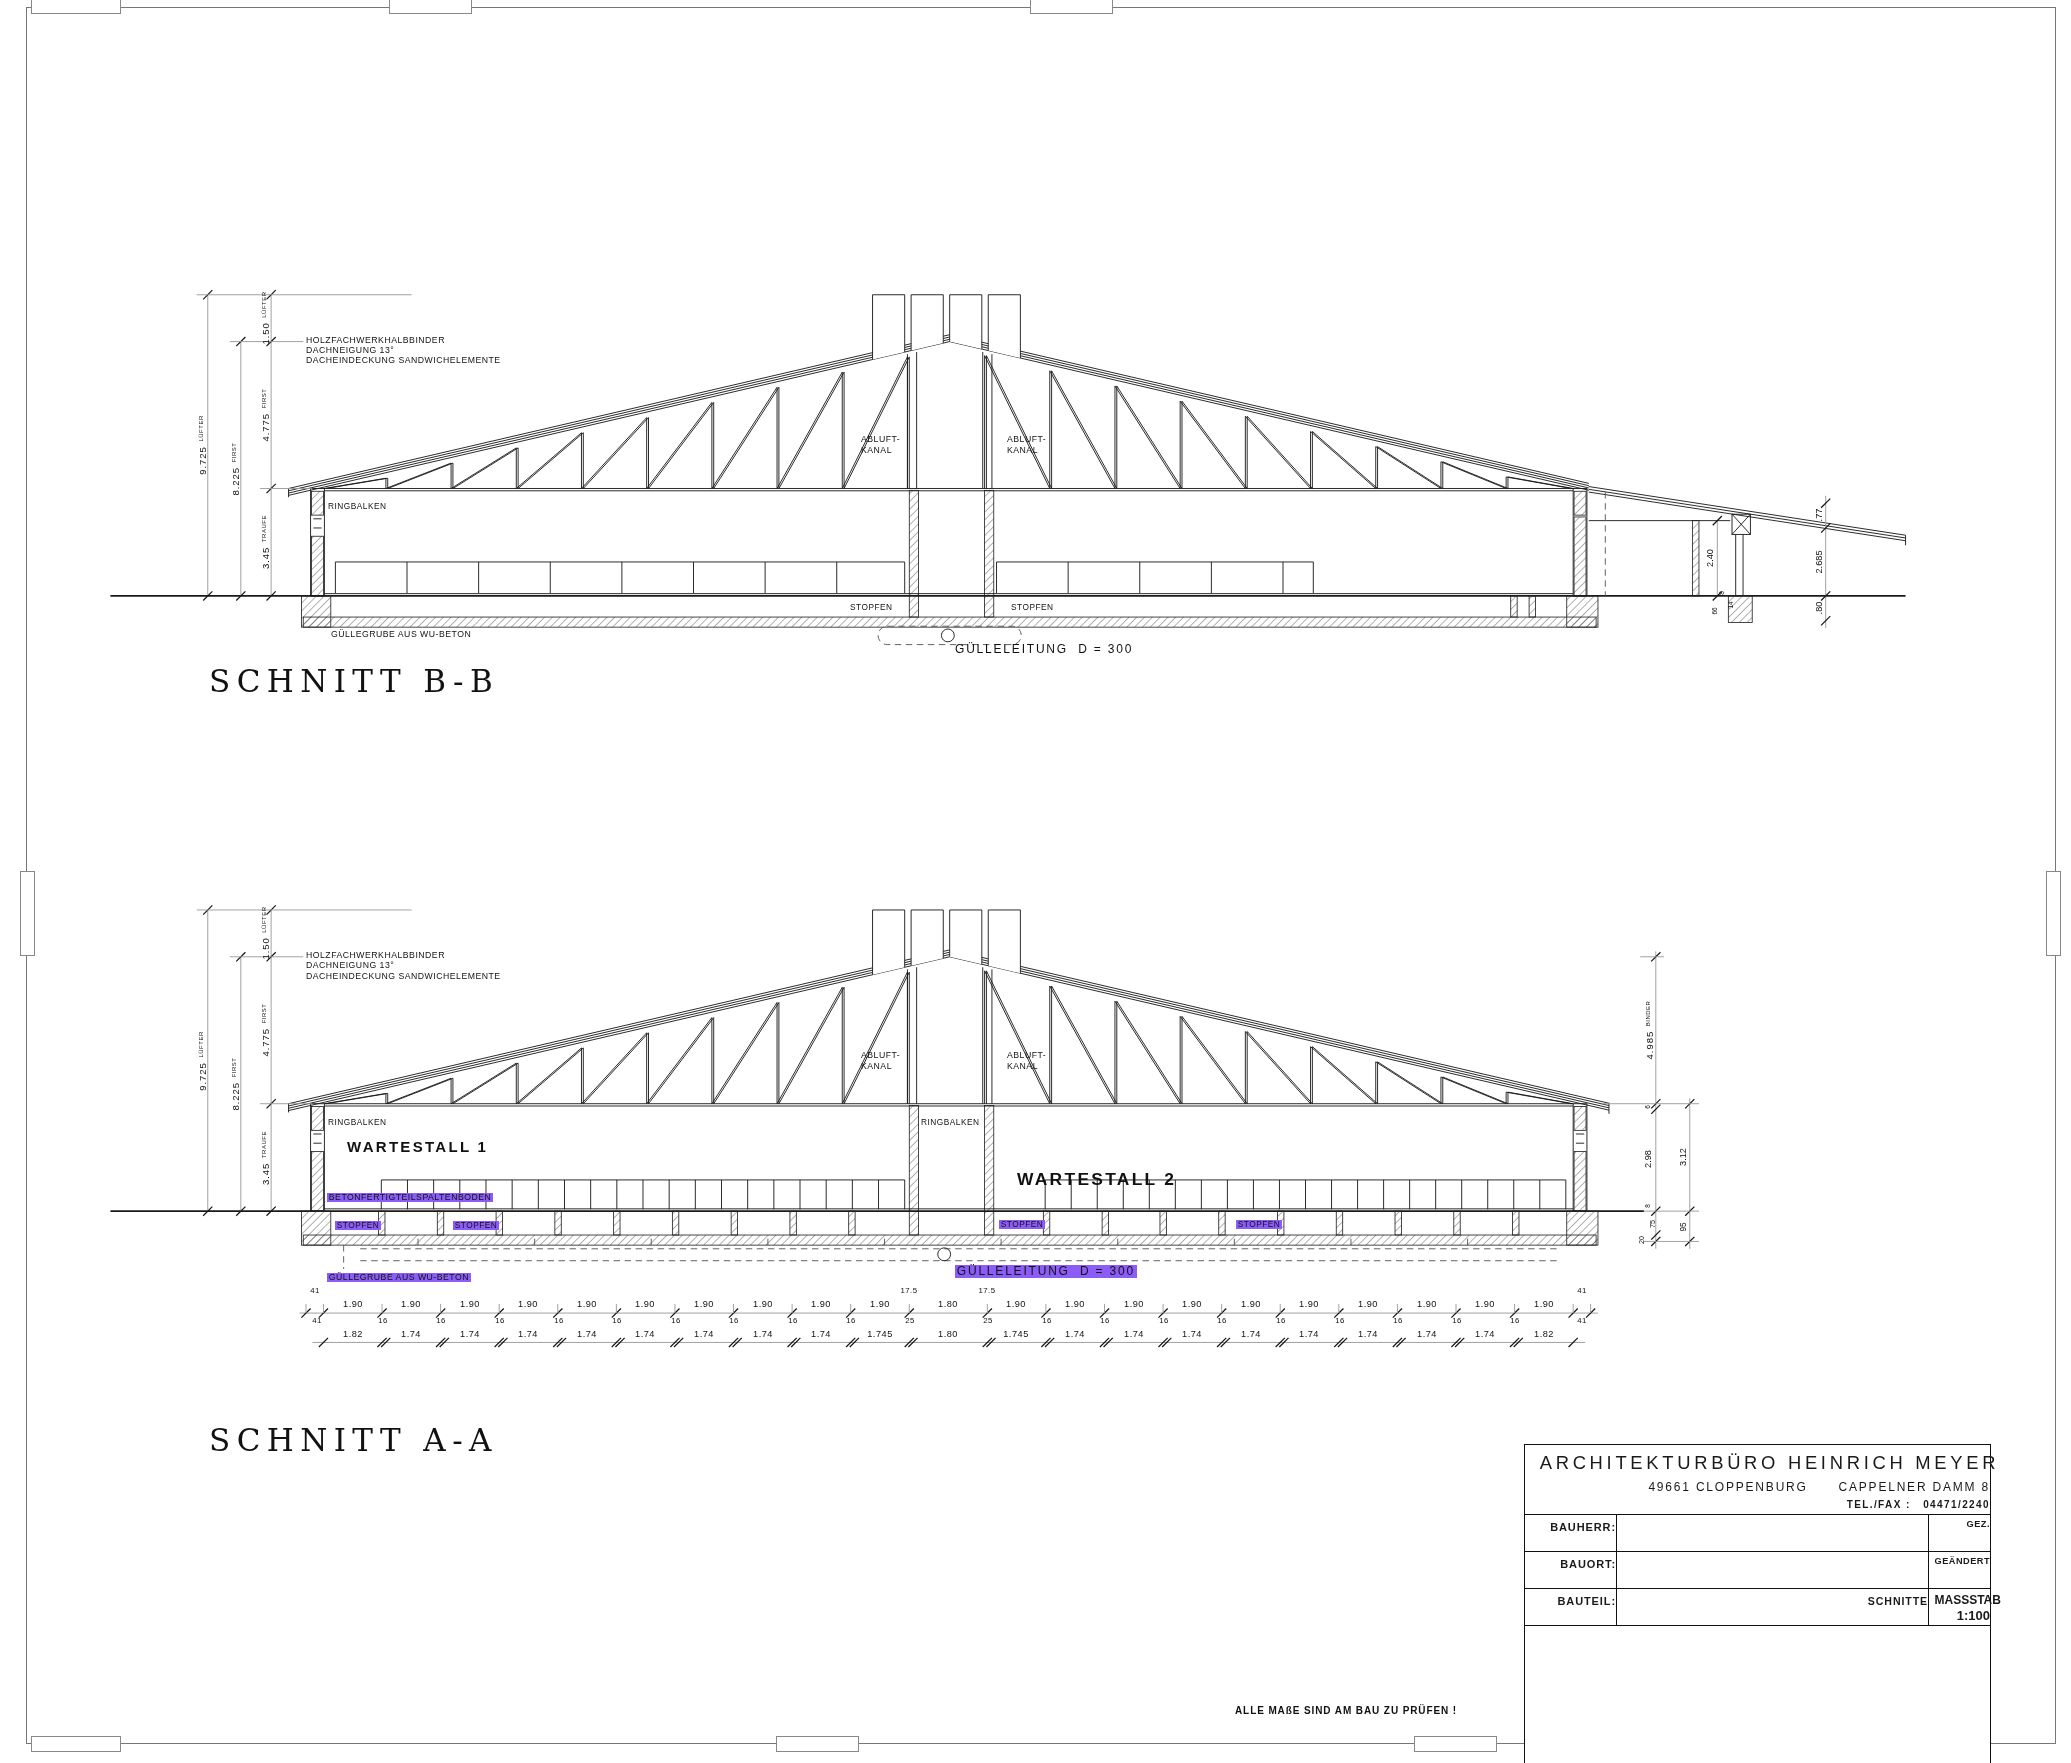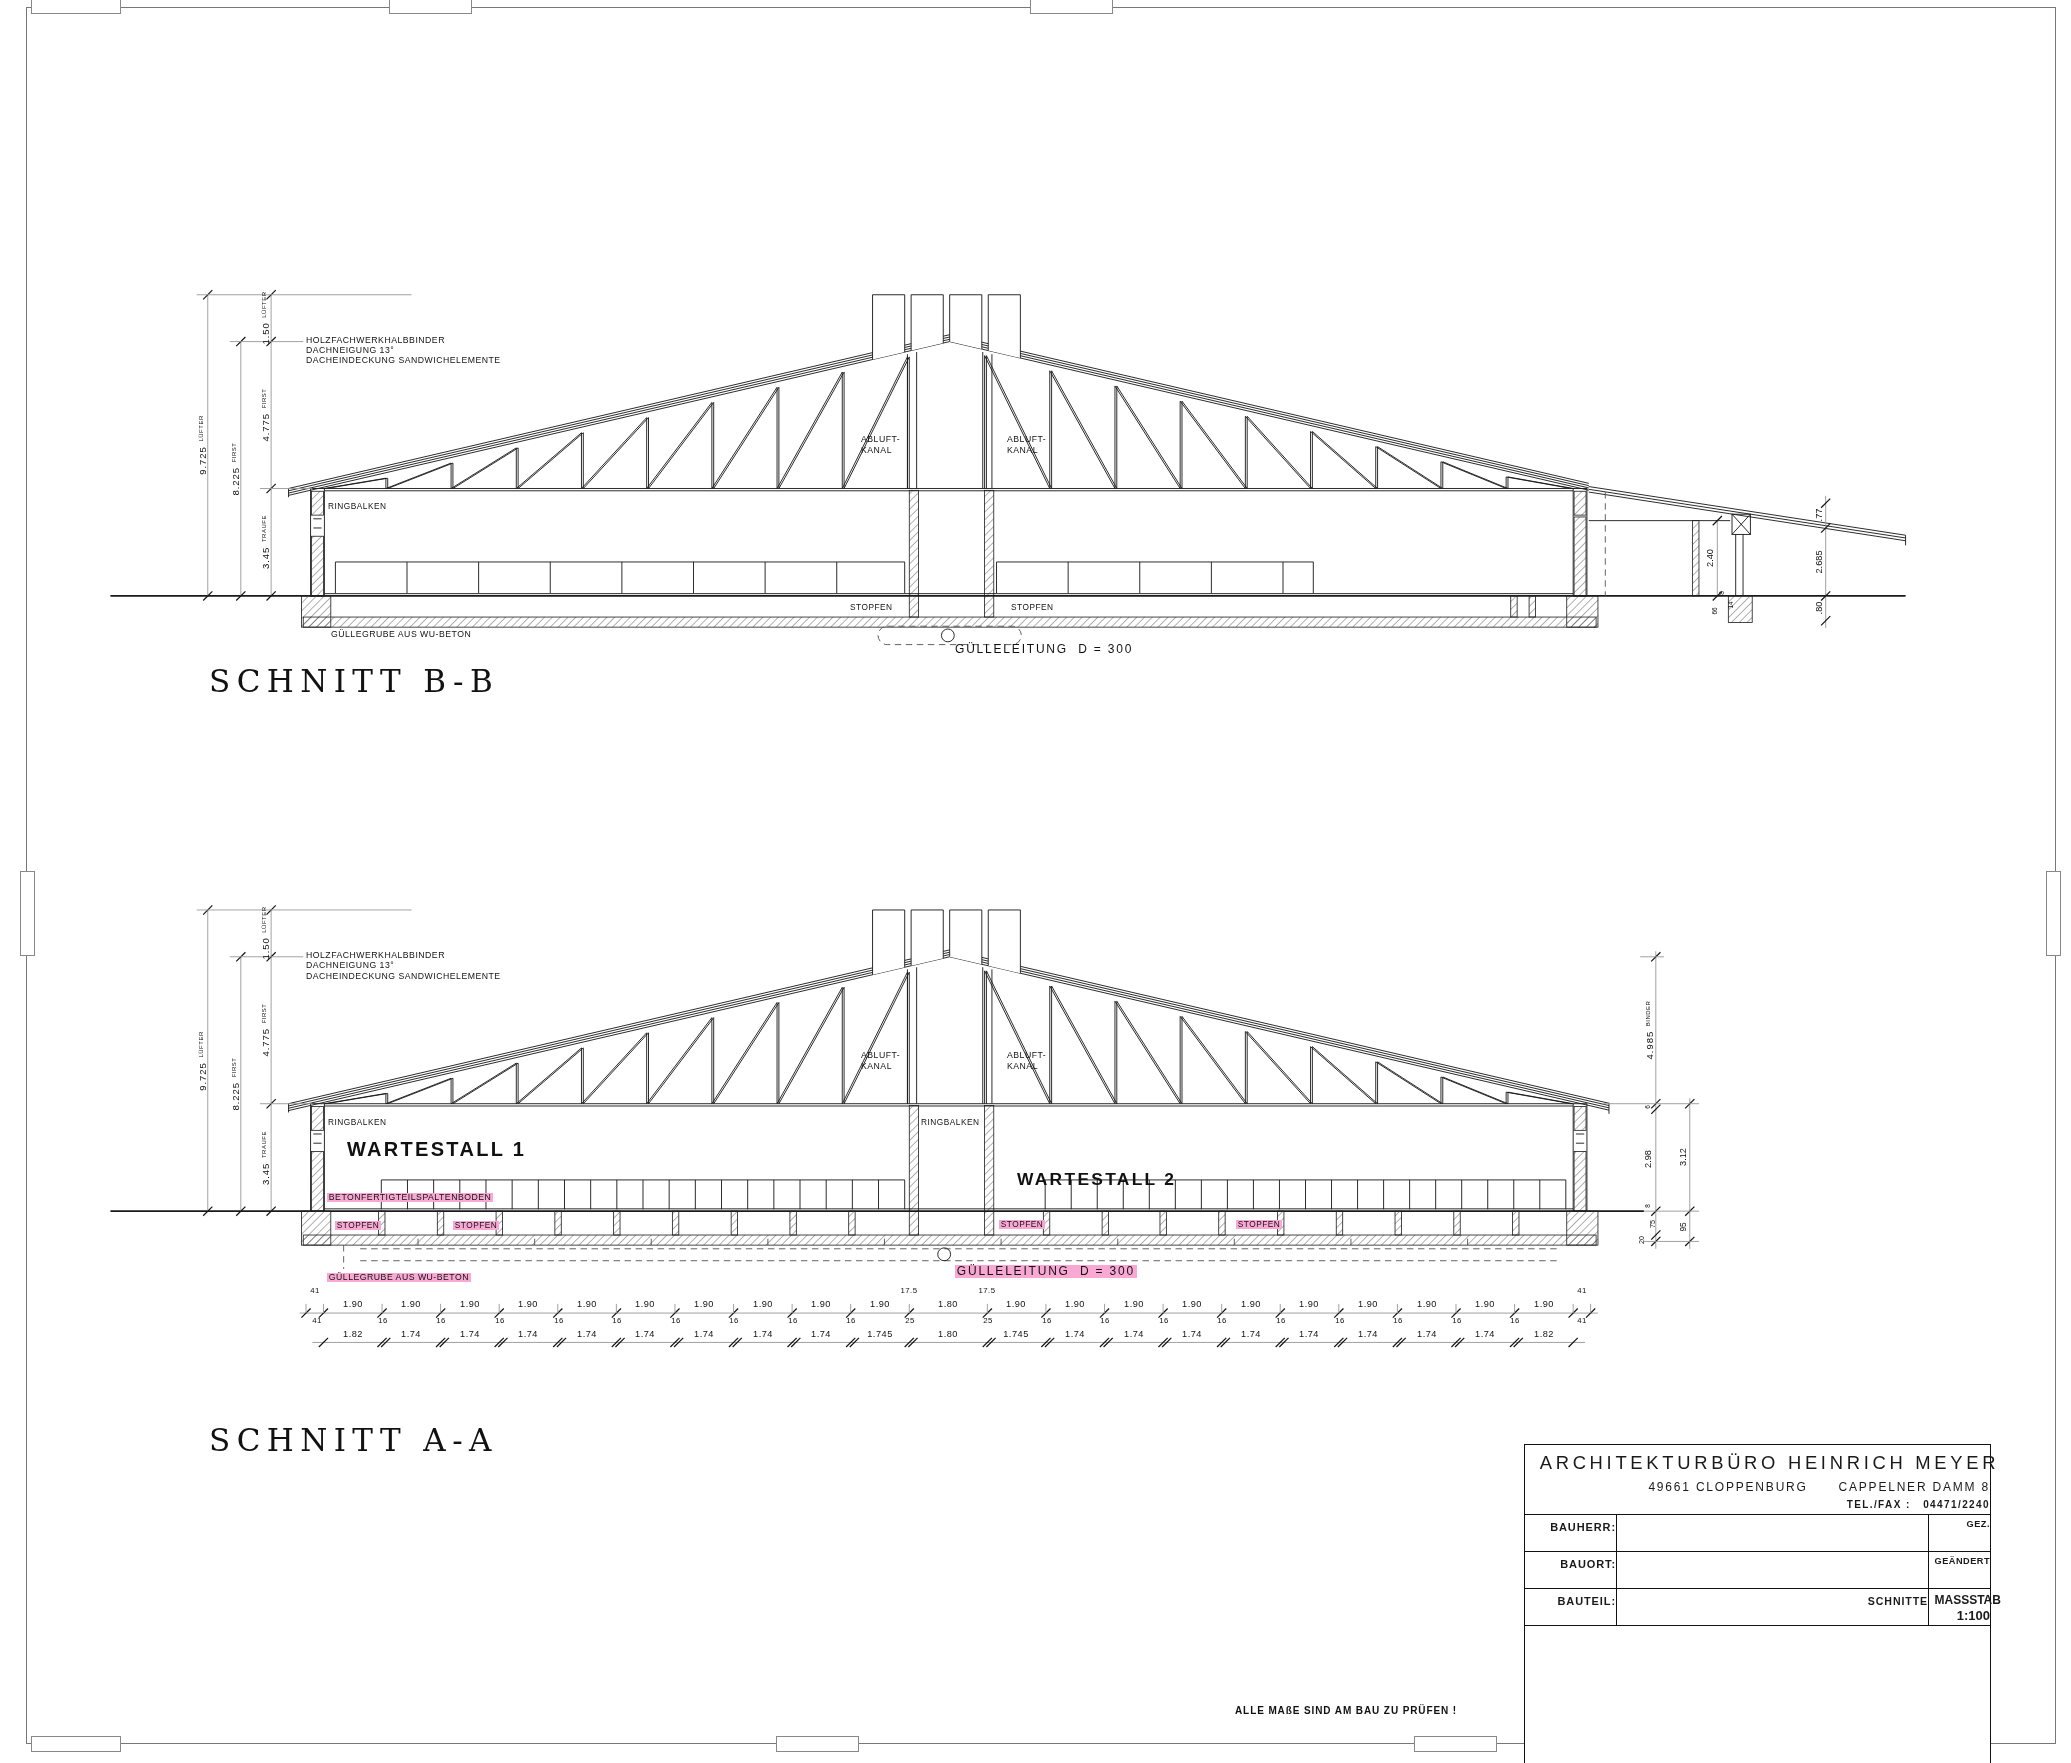--- a/index.html
+++ b/index.html
@@ -637,7 +637,7 @@
       <div class="lbl" style="left: 1007px; top: 1062px; font-size: 8.7px;">KANAL</div>
       <div class="lbl" style="left: 328px; top: 1118px; font-size: 8.3px;">RINGBALKEN</div>
       <div class="lbl" style="left: 921px; top: 1118px; font-size: 8.3px;">RINGBALKEN</div>
-      <div class="lbl wt" style="left: 347px; top: 1139px; font-size: 20px;">WARTESTALL 1</div>
+      <div class="lbl wt" style="left: 347px; top: 1139px; font-size: 15px;">WARTESTALL 1</div>
       <div class="lbl wt" style="left: 1017px; top: 1139px; font-size: 17.4px; margin-top: 31px;">WARTESTALL 2</div>
       <div class="lbl bg" style="left: 327px; top: 1193px; font-size: 8.7px;">BETONFERTIGTEILSPALTENBODEN</div>
       <div class="lbl bg" style="left: 335px; top: 1221px; font-size: 8.3px;">STOPFEN</div>

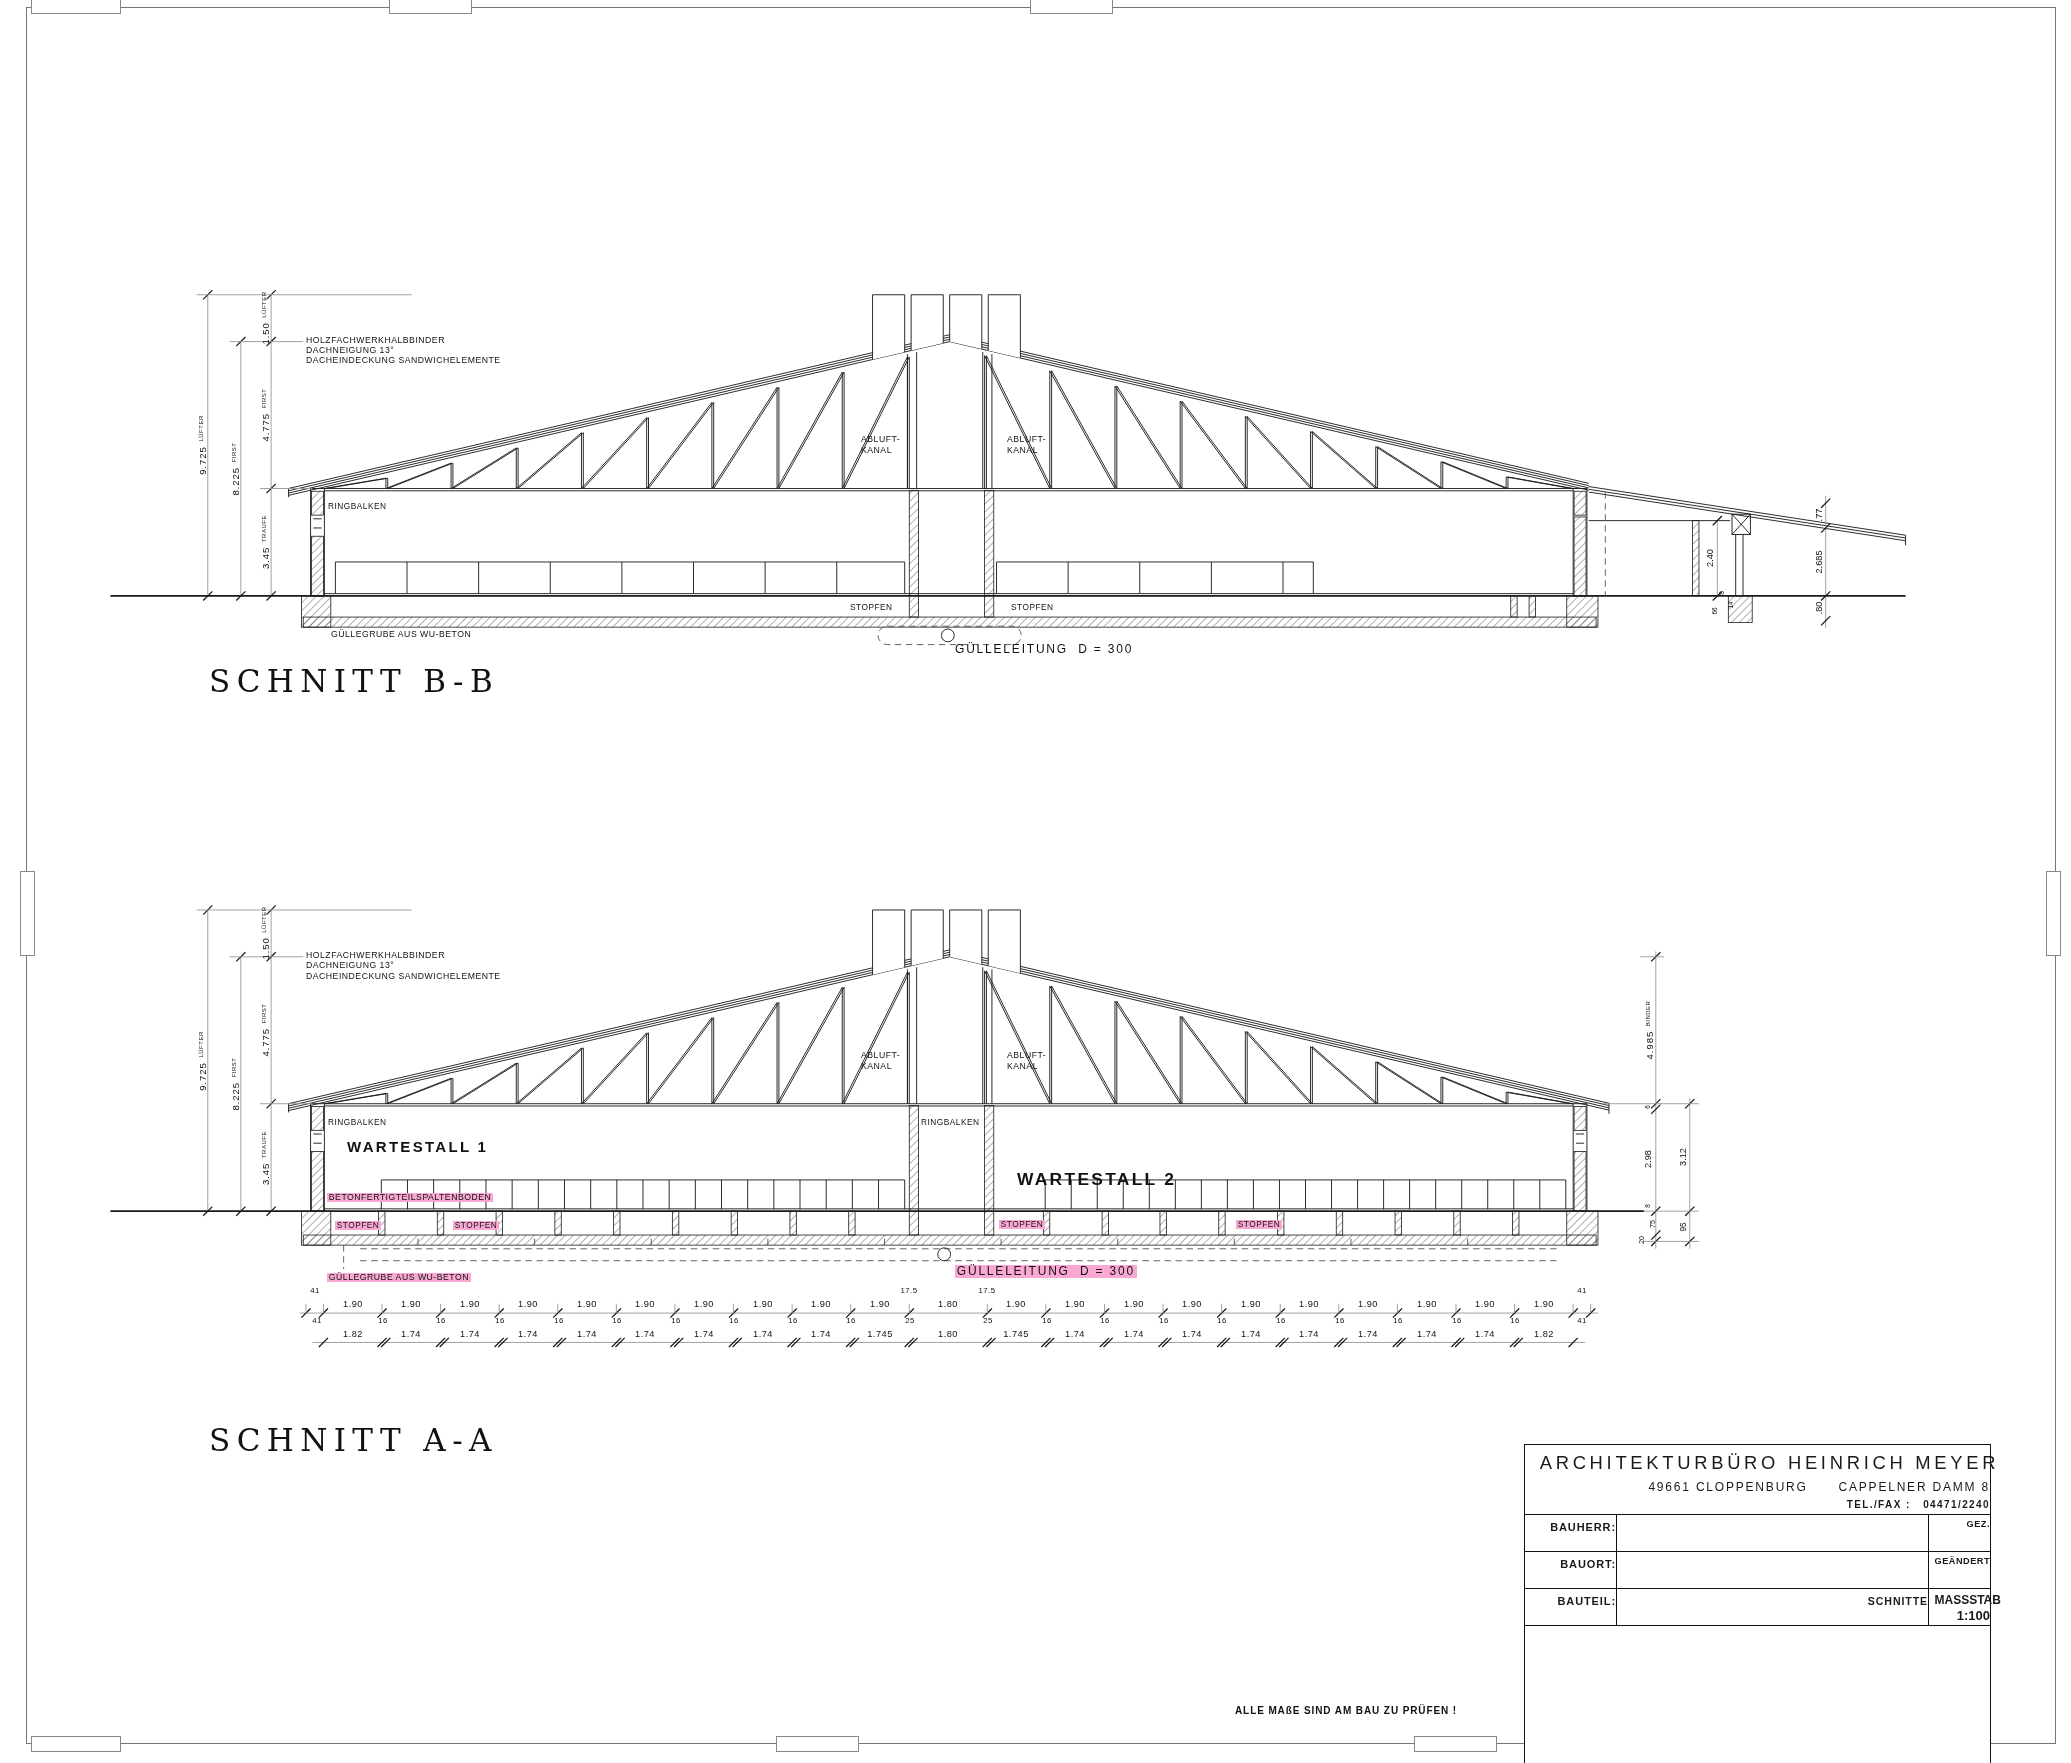--- a/index.html
+++ b/index.html
@@ -12,7 +12,7 @@
   .vc{position:absolute;white-space:nowrap;transform:translate(-50%,-50%) rotate(-90deg);display:flex;align-items:flex-start;color:#111;}
   .vc .v1{letter-spacing:0.9px;}
   .vc .v2{font-size:6px;margin-left:4.6px;margin-top:0.9px;letter-spacing:0.5px;}
-  .bg{background:#f9a8d4;padding:0 1.8px;}
+  .bg{background:#8b5cf6;padding:0 1.8px;}
   .ls2{letter-spacing:1.8px;}
   .wt{letter-spacing:2.3px;font-weight:bold;}
   .sec-title{position:absolute;font-family:"DejaVu Serif",serif;font-size:31px;letter-spacing:6.4px;color:#111;}

